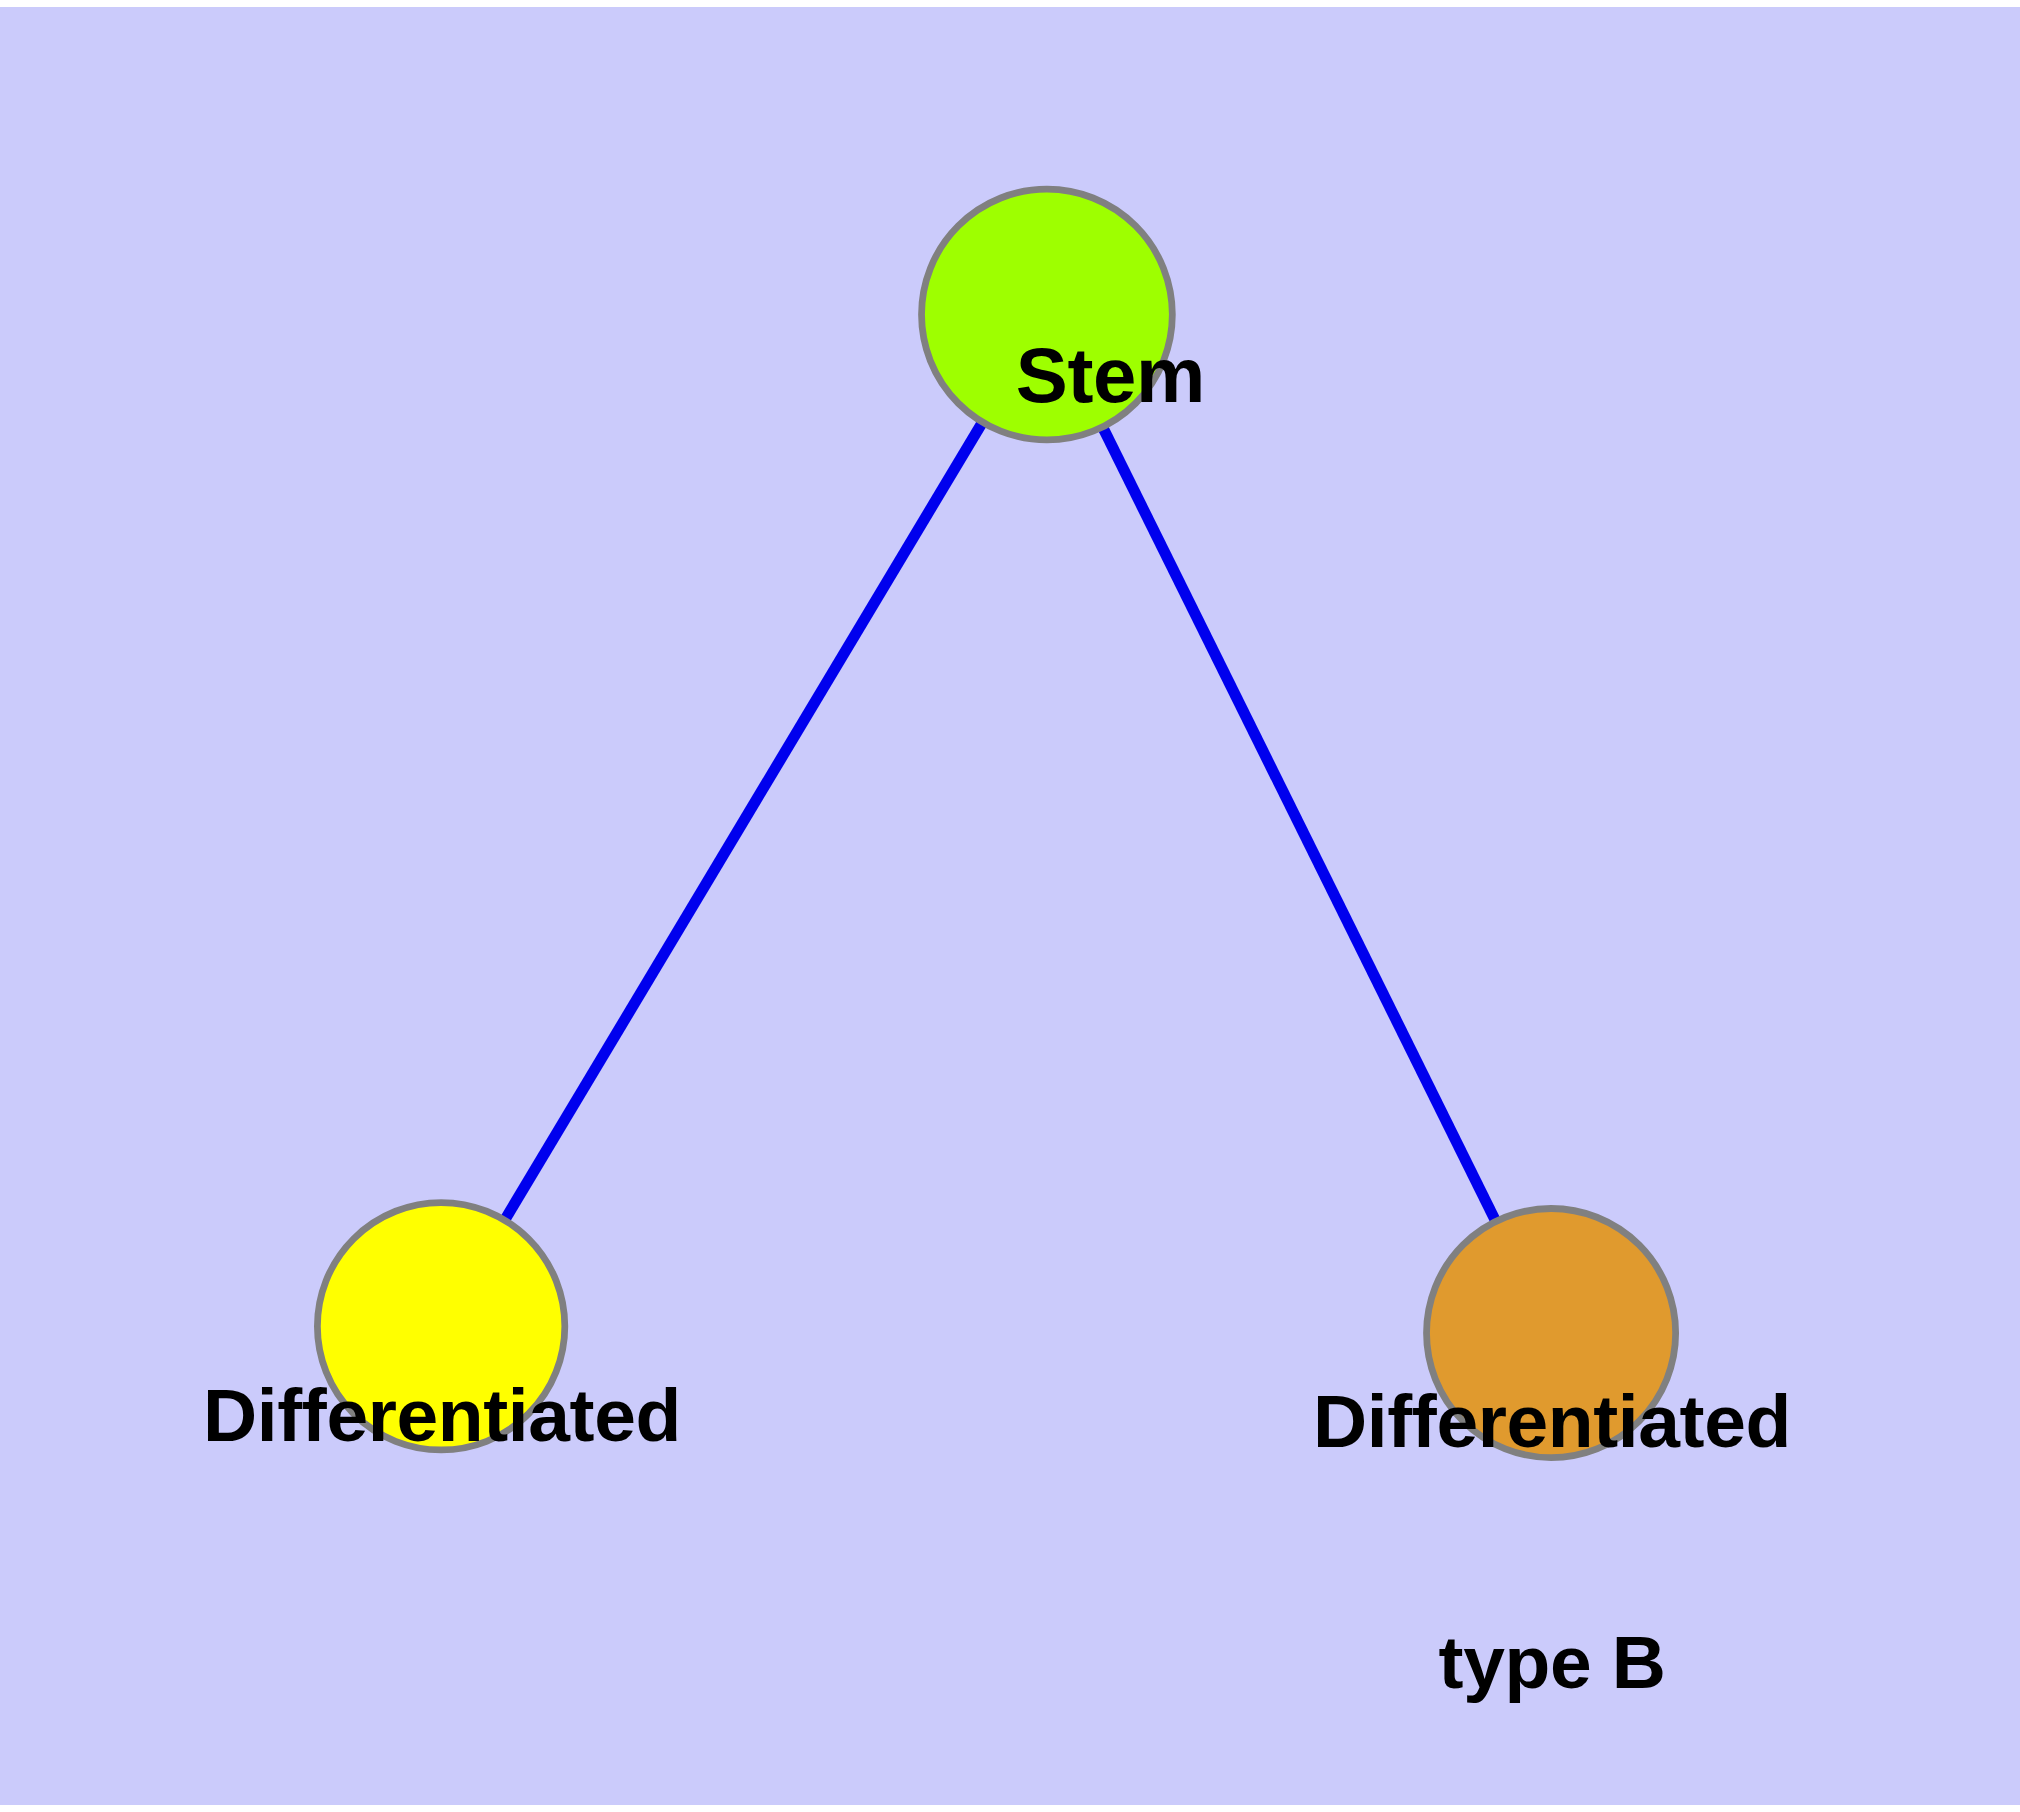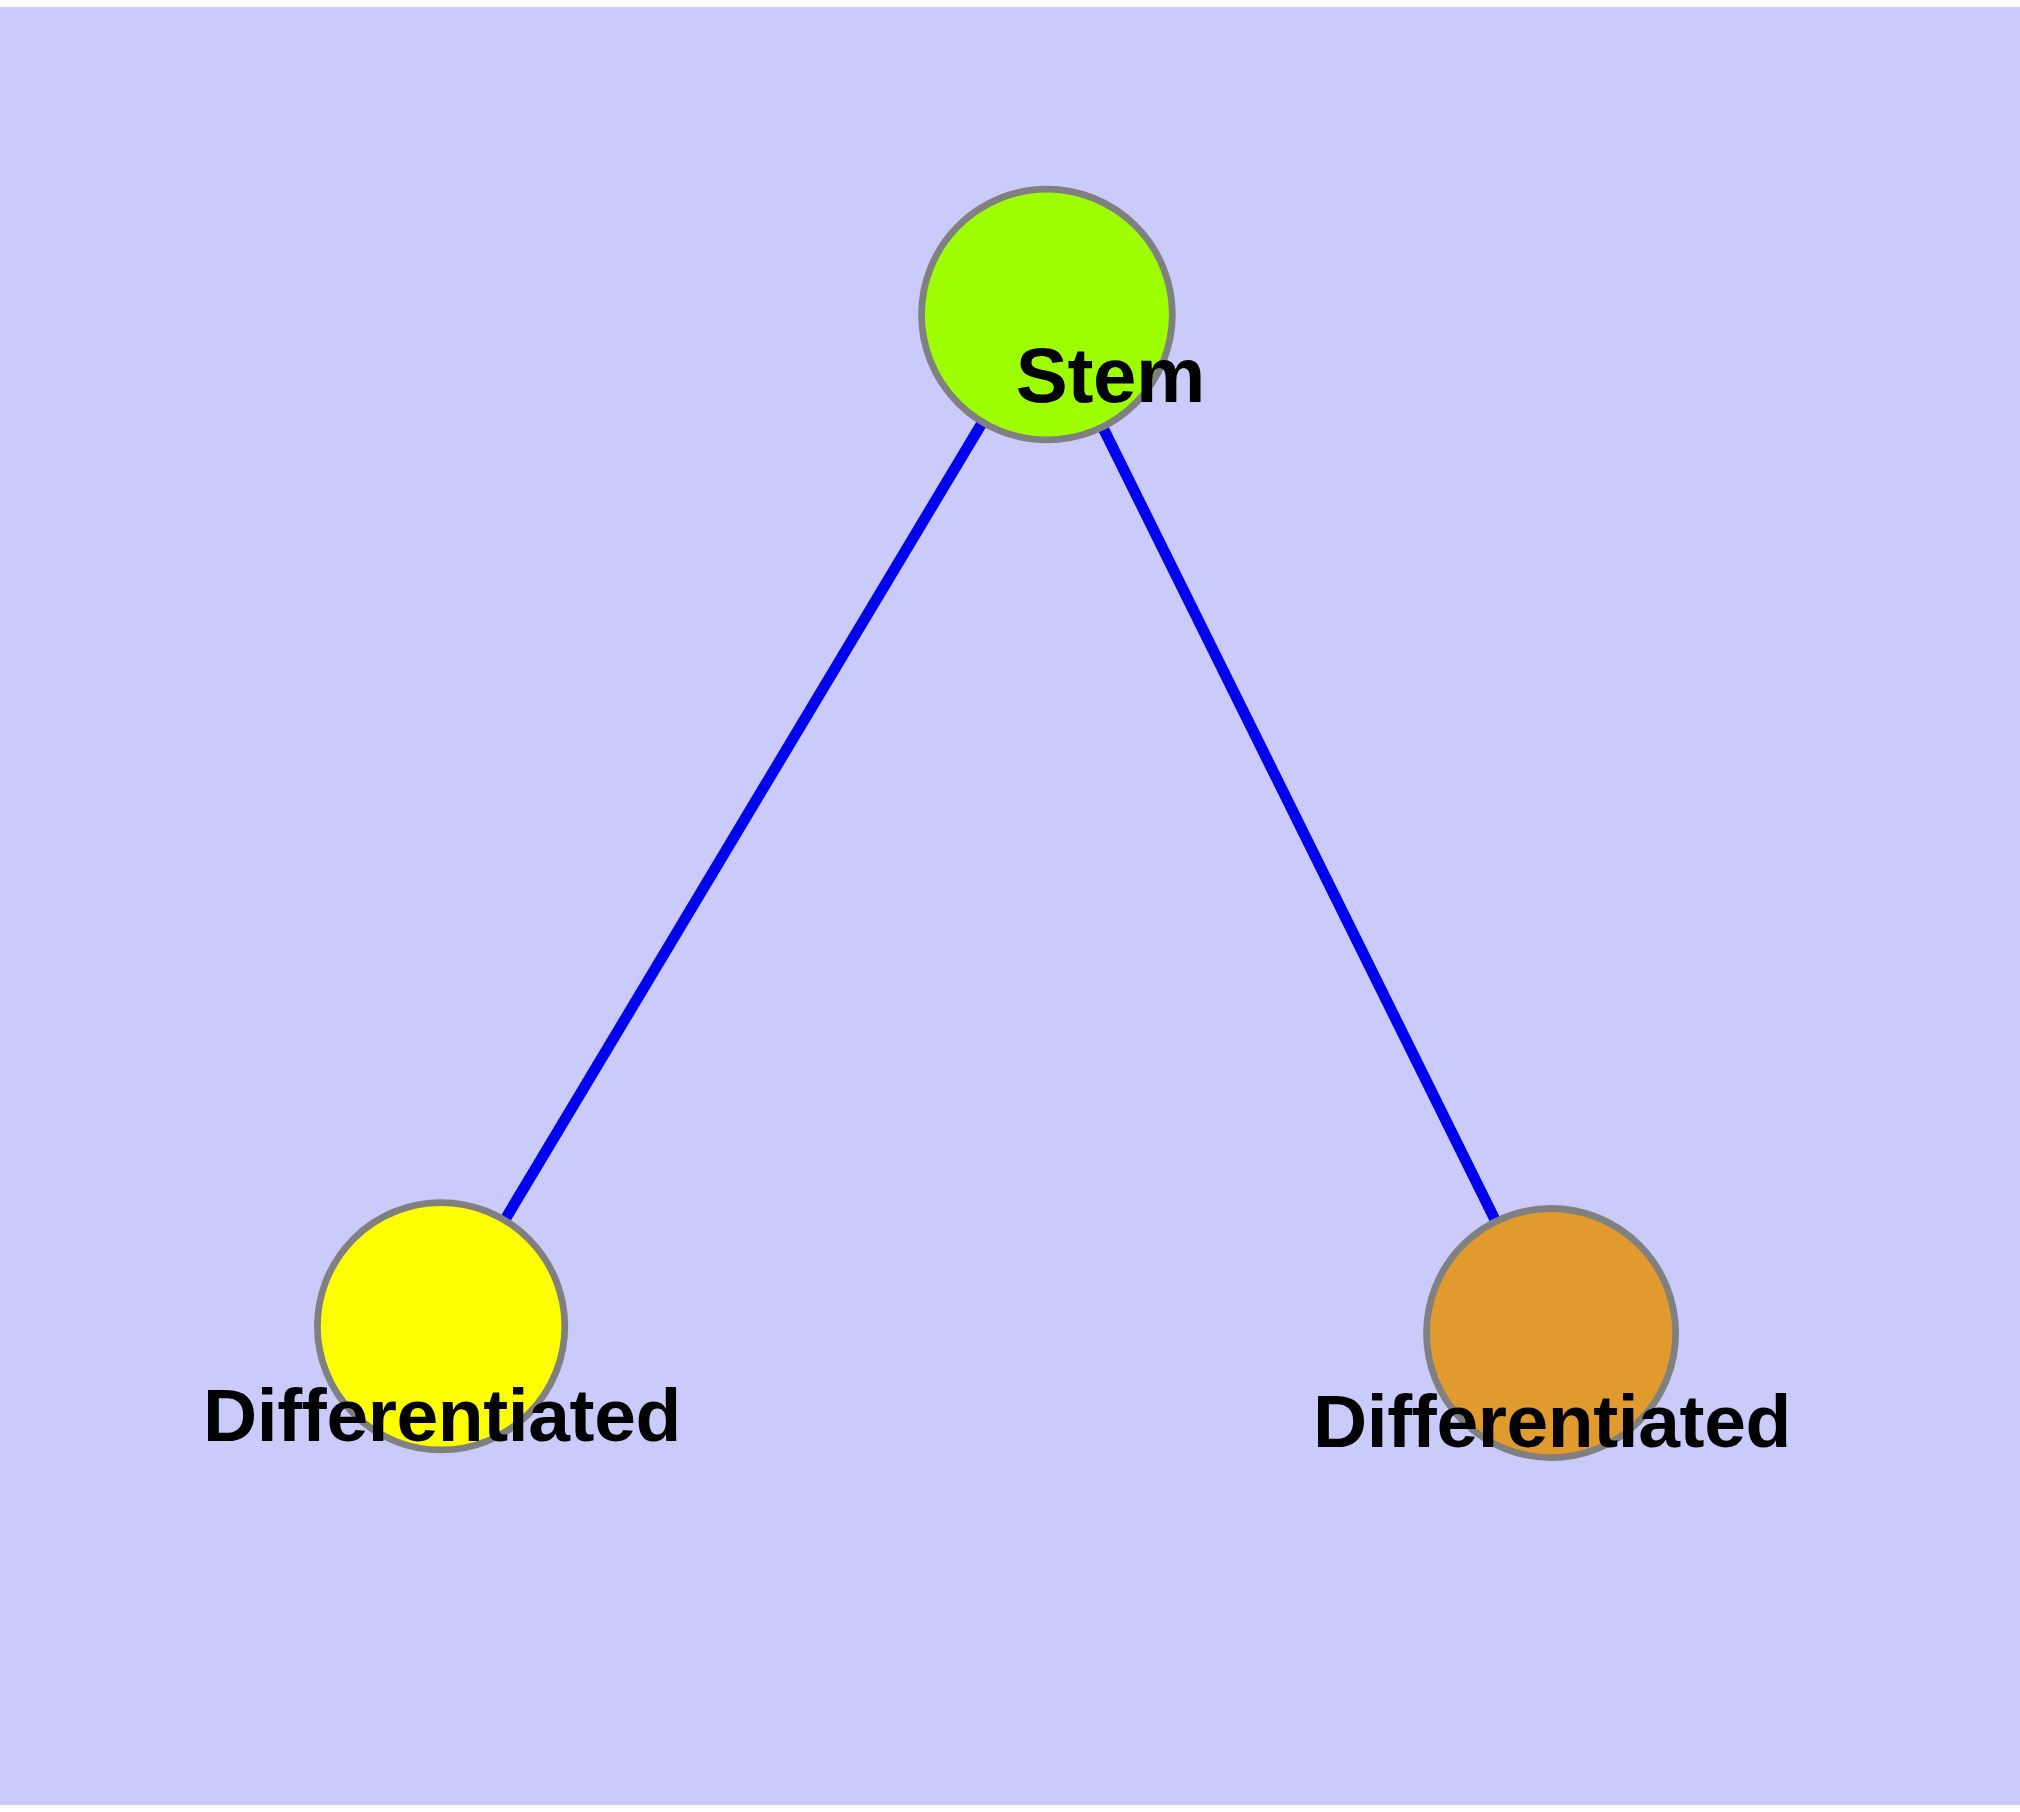--- a/index.html
+++ b/index.html
@@ -92,6 +92,7 @@
 
     <div class="node-label" id="label-diff-b">
       <div>Differentiated</div>
+      <div>type B</div>
     </div>
 
   </div>

